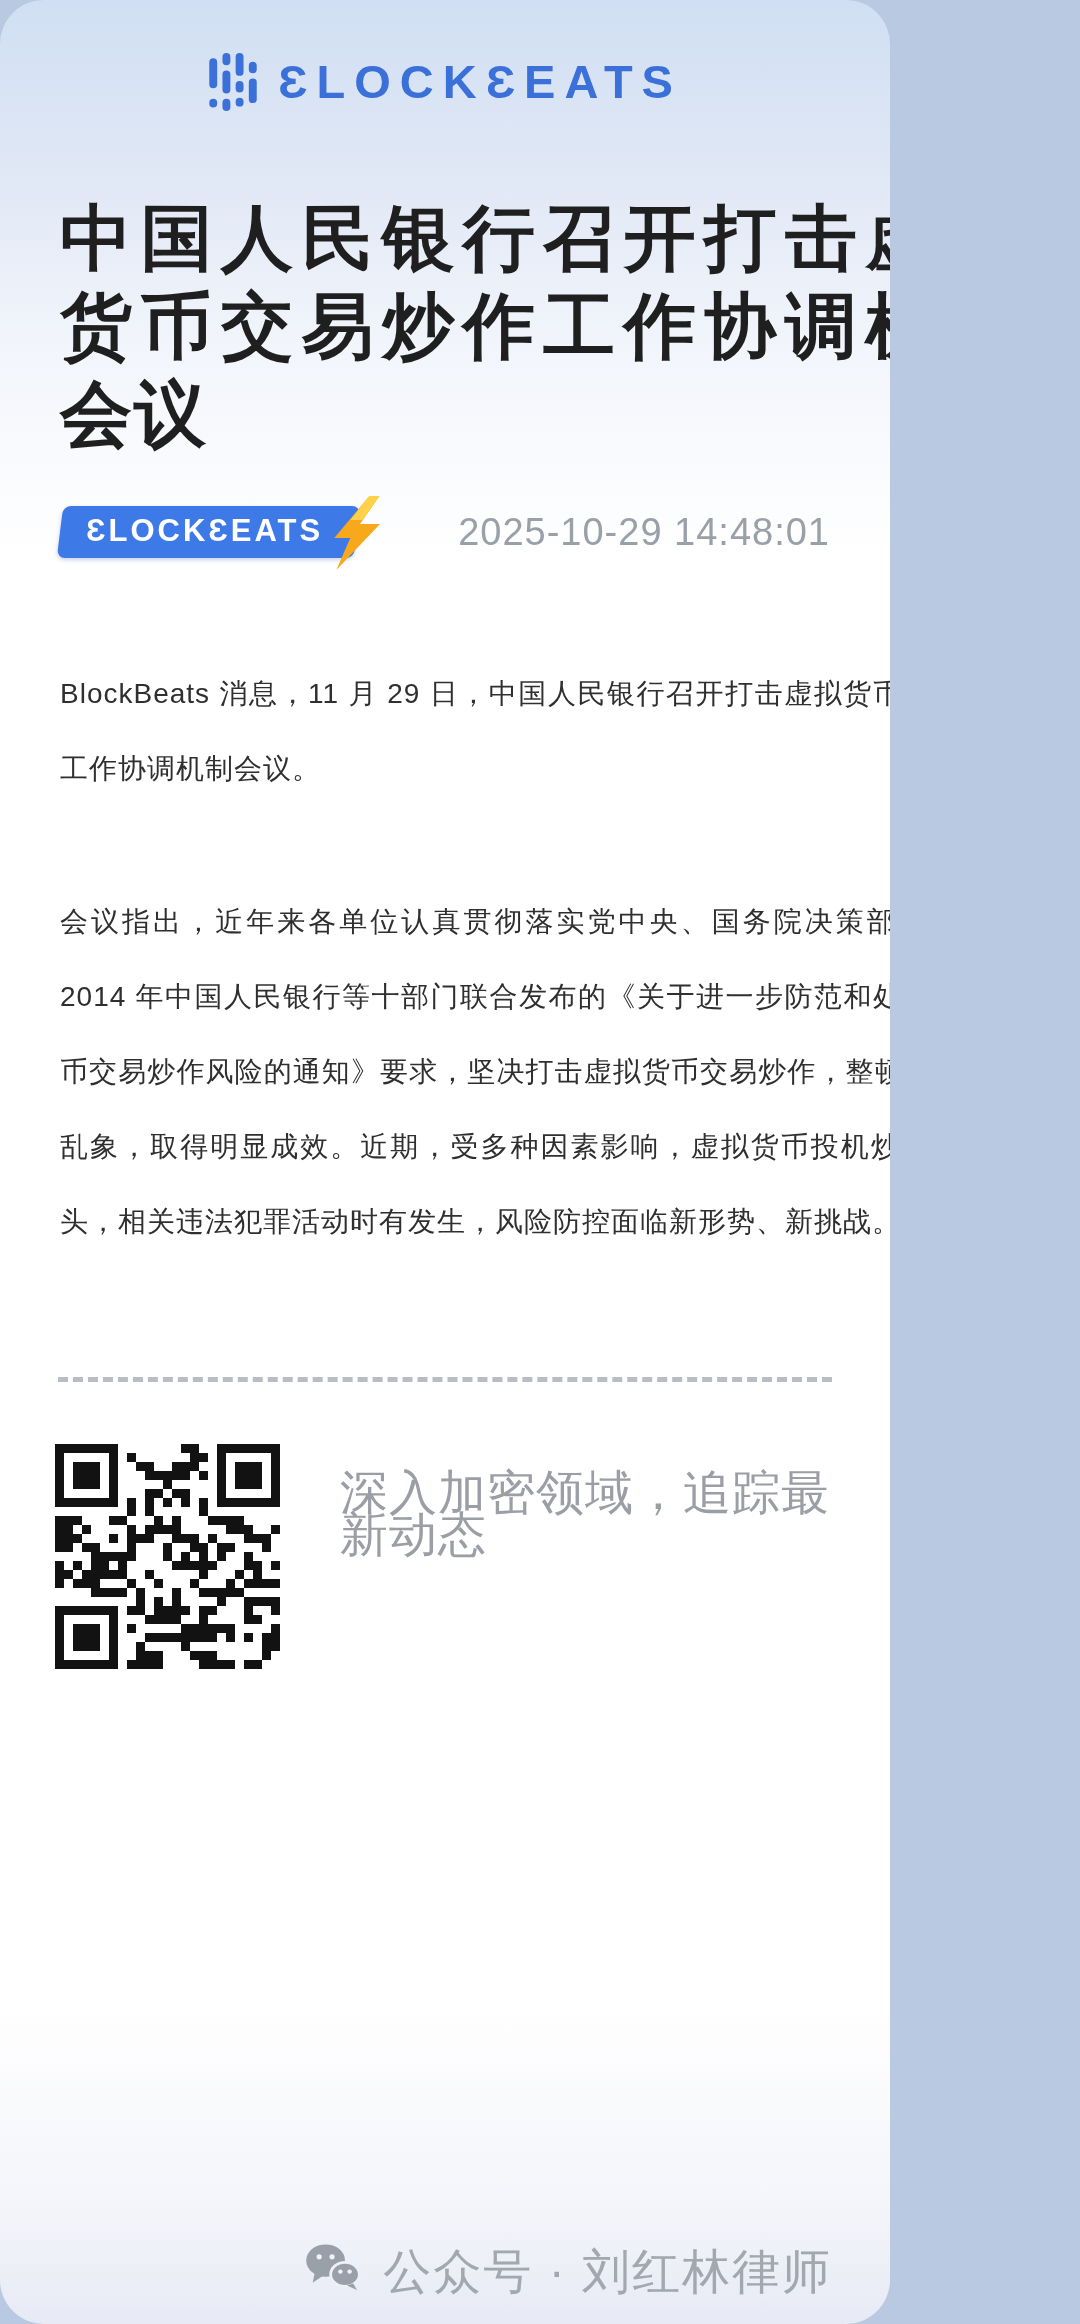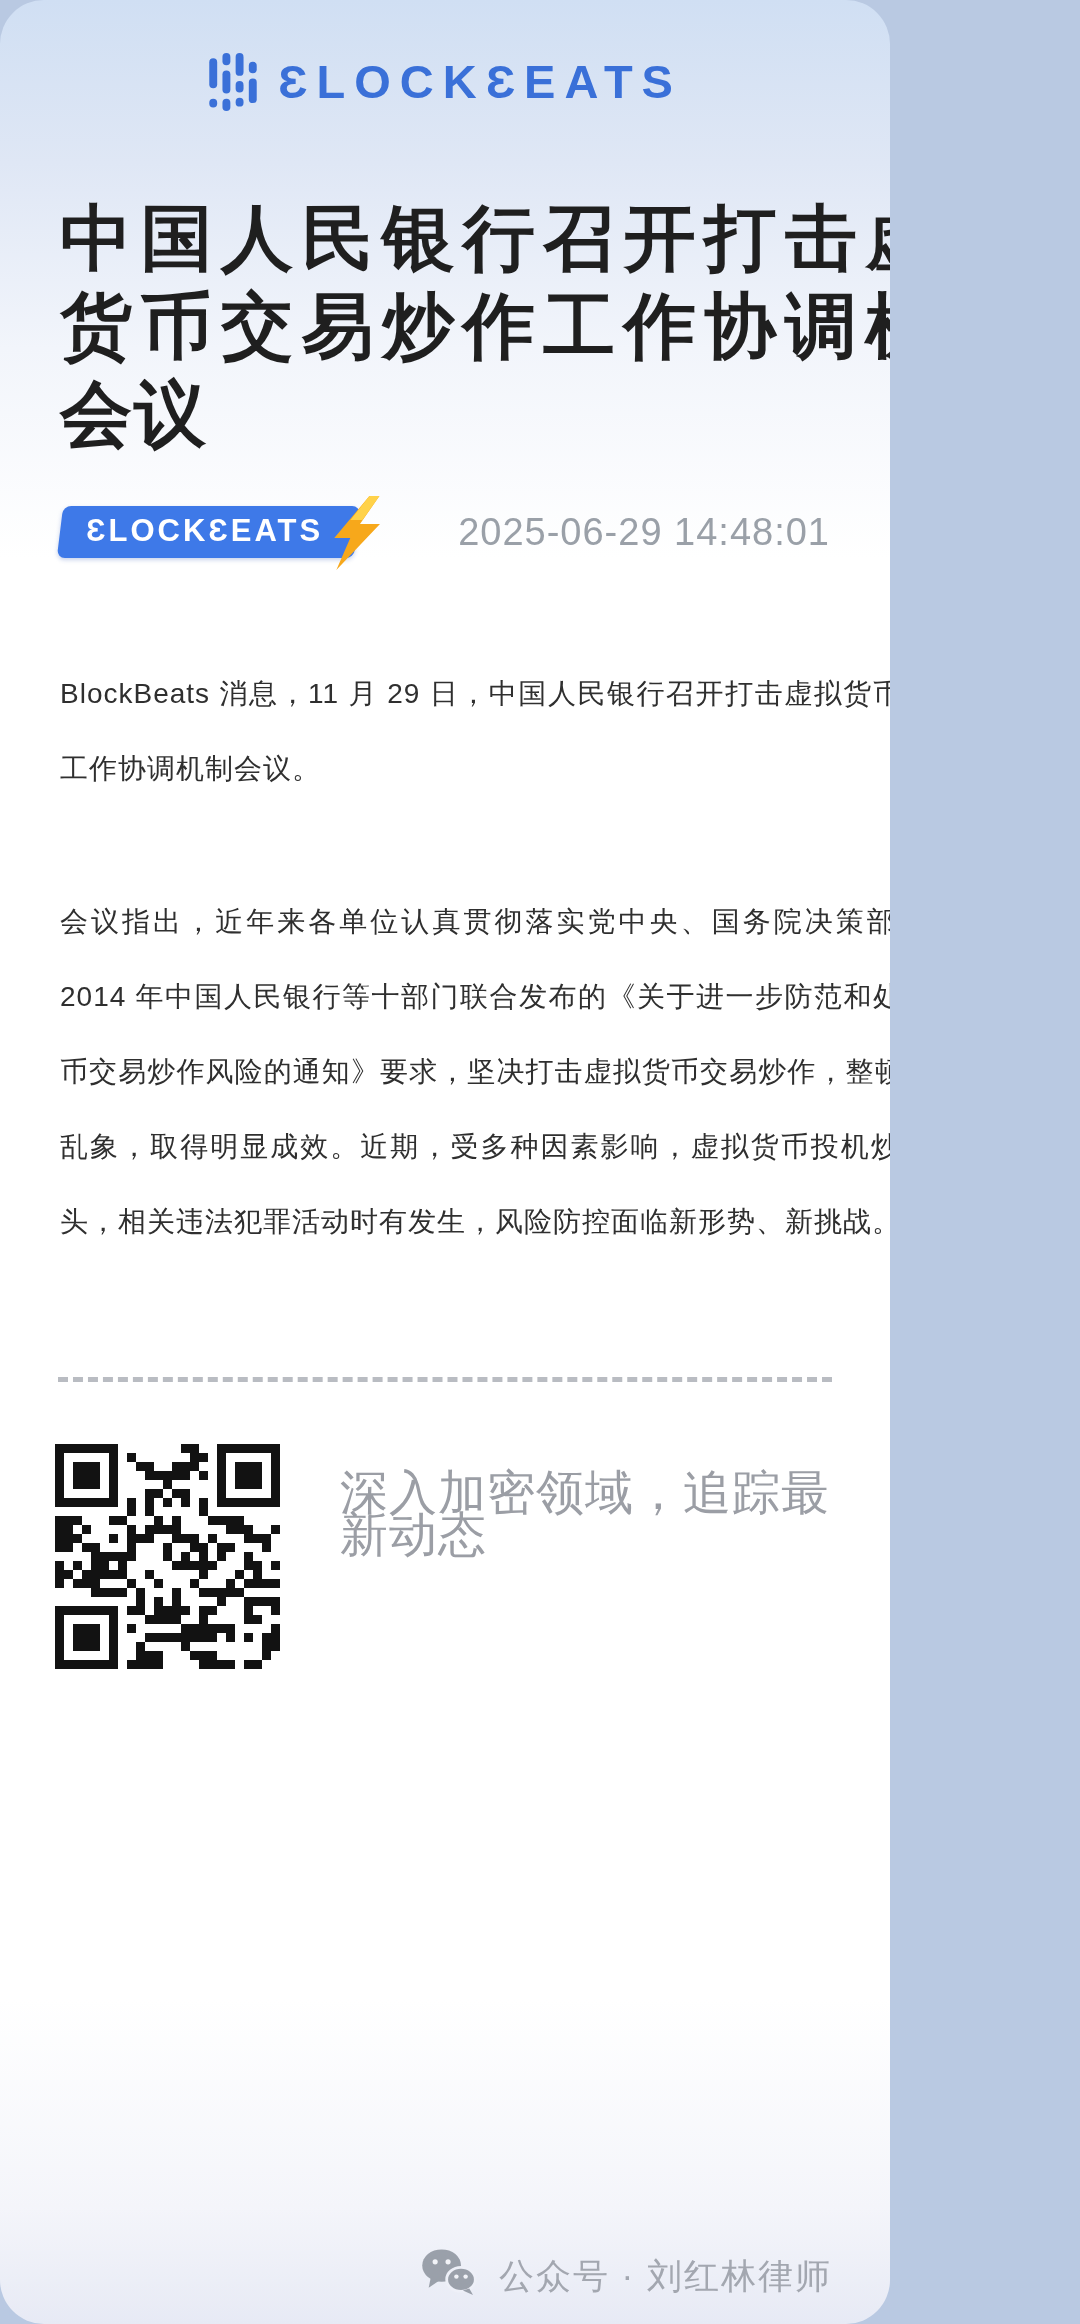--- a/index.html
+++ b/index.html
@@ -127,7 +127,7 @@
         </svg>
       </span>
     </div>
-    <div class="timestamp">2025-06-29 14:48:01</div>
+    <div class="timestamp">2025-10-29 14:48:01</div>
   </div>
 
   <div class="article">

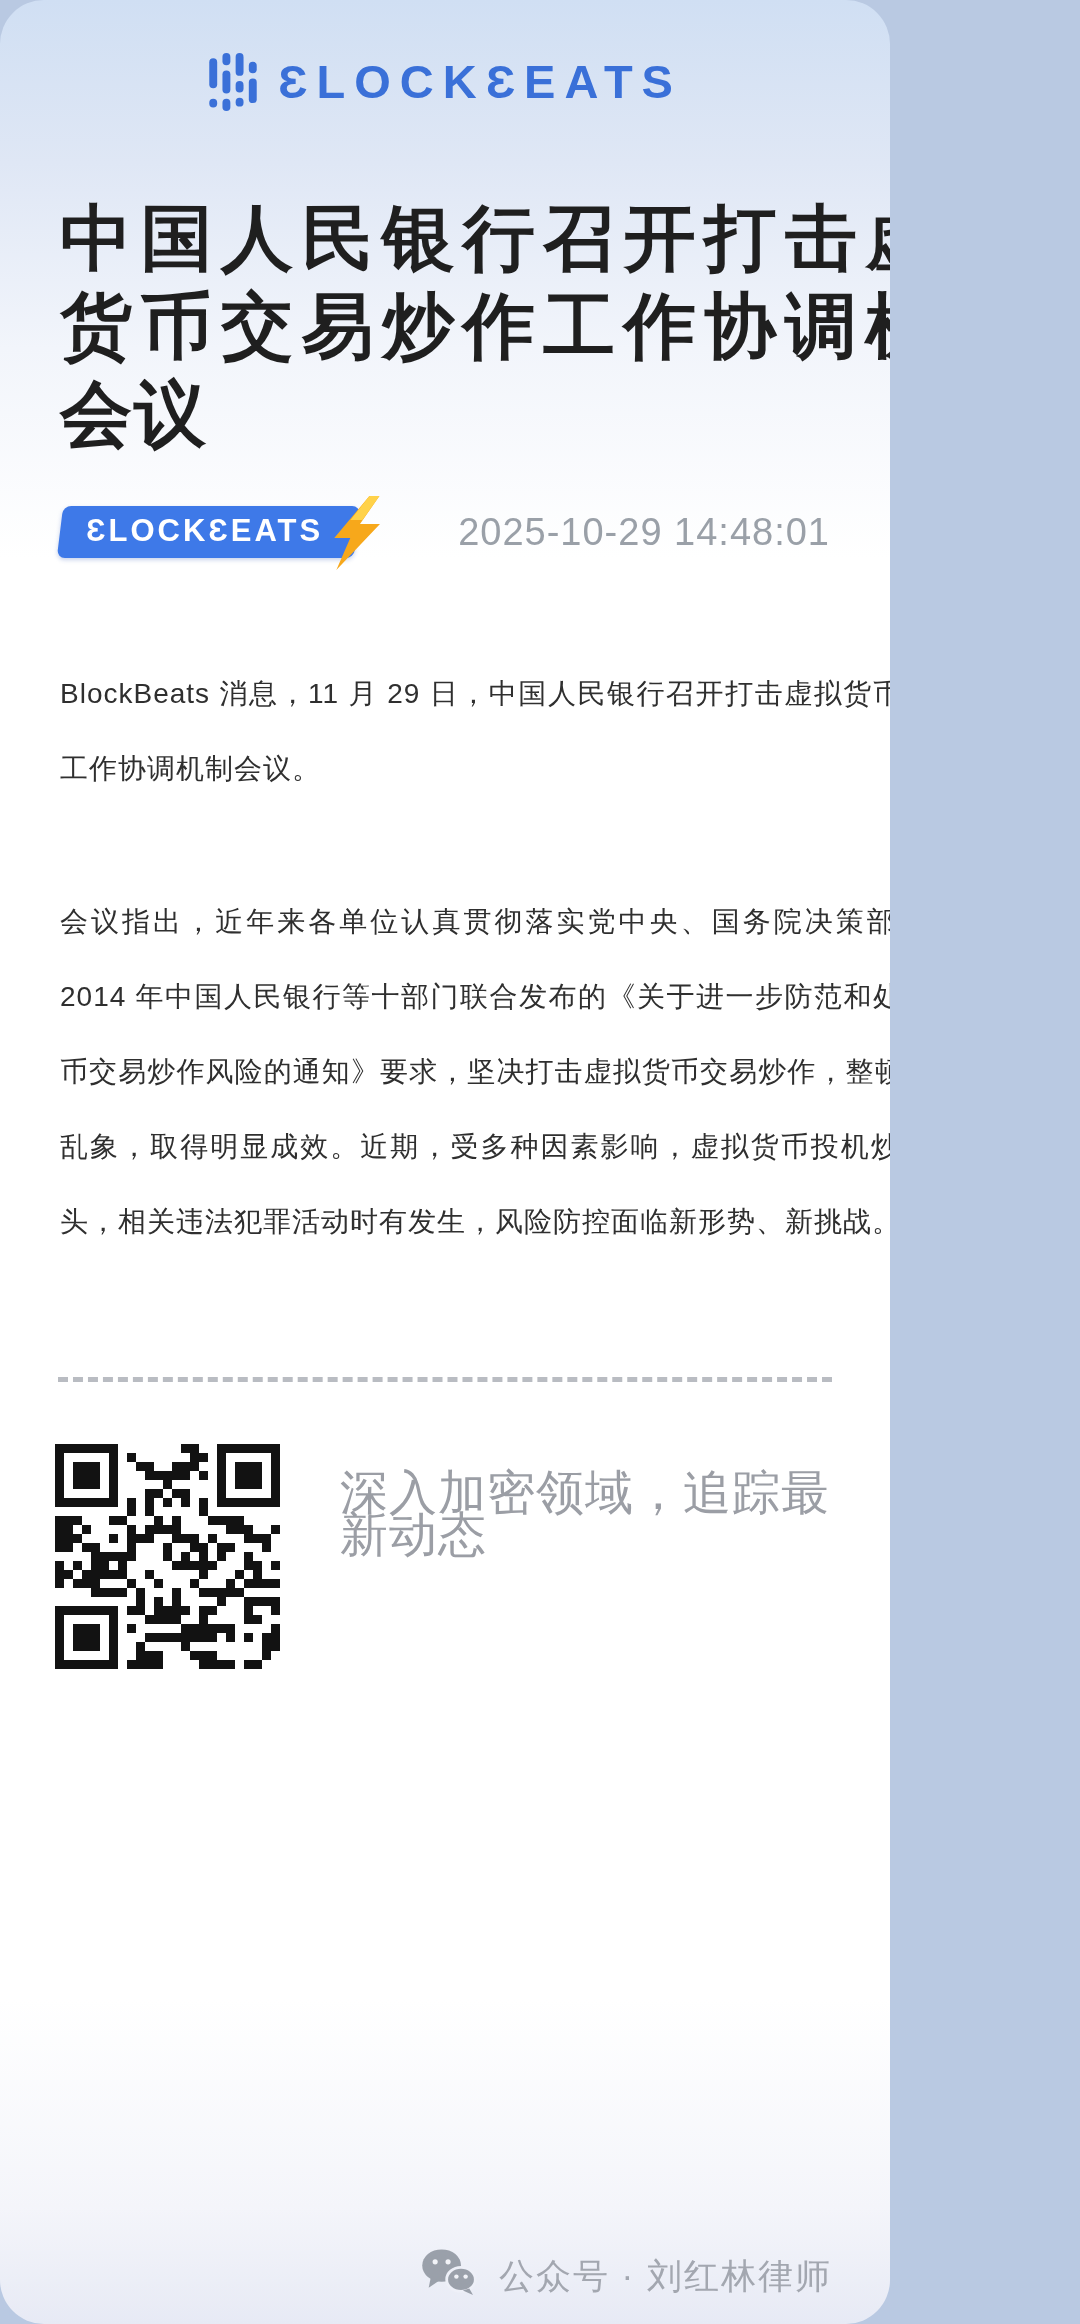--- a/index.html
+++ b/index.html
@@ -89,7 +89,7 @@
   .watermark{
     position:absolute;right:58px;bottom:20px;
     display:flex;align-items:center;gap:22px;
-    color:#a3a7b0;font-size:35px;letter-spacing:2px;
+    color:#a3a7b0;font-size:48px;letter-spacing:2px;
   }
 </style>
 </head>

